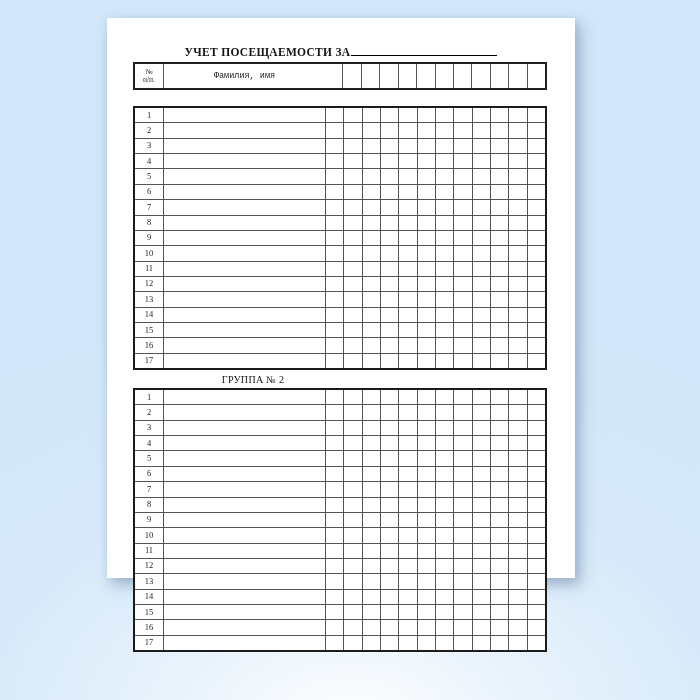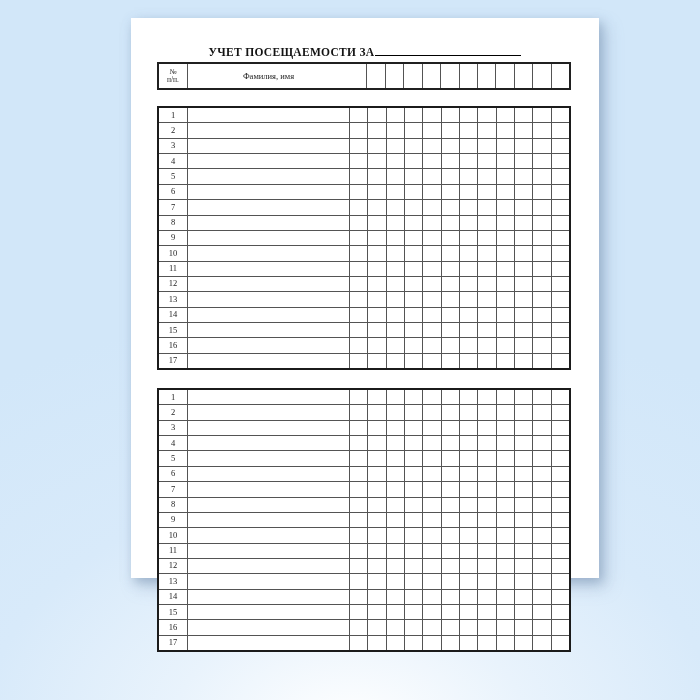--- a/index.html
+++ b/index.html
@@ -12,7 +12,7 @@
     background: radial-gradient(ellipse 90% 60% at 50% 104%, #ffffff 0%, #e9f3fc 28%, #d8eafa 58%, #d2e7f9 100%);
   }
   .paper {
-    position: absolute; left: 131px; top: 18px; width: 468px; height: 560px;
+    position: absolute; left: 107px; top: 18px; width: 468px; height: 560px;
     background: #ffffff;
     box-shadow: 3px 4px 10px rgba(120,145,175,0.50), 7px 9px 16px rgba(130,155,185,0.35);
   }

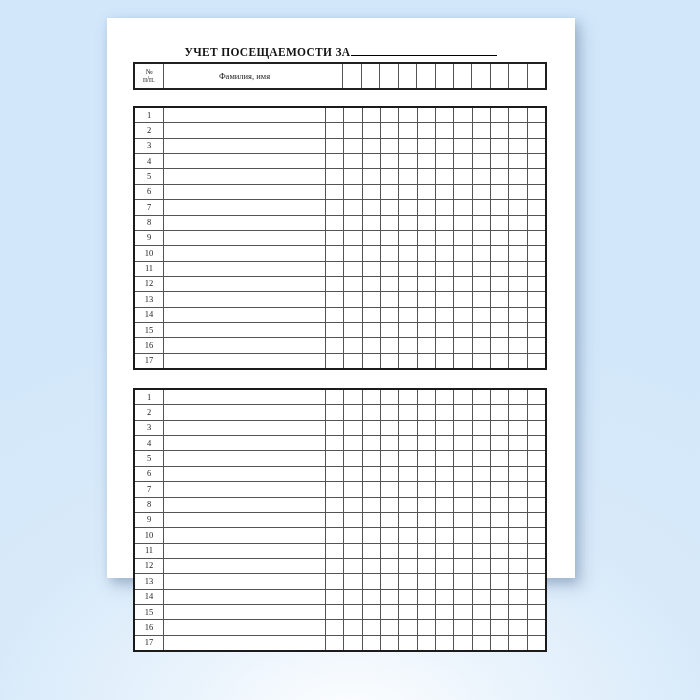--- a/index.html
+++ b/index.html
@@ -56,7 +56,7 @@
   .cell.name {
     flex: none; width: 162px; display: flex;
     align-items: center; justify-content: center;
-    font-size: 8.5px; color: #1c1c1c;
+    font-size: 8.5px; color: #1c1c1c; font-family: Liberation Mono, monospace;
   }
   .cell.day { flex: 1 1 0; }
 </style>

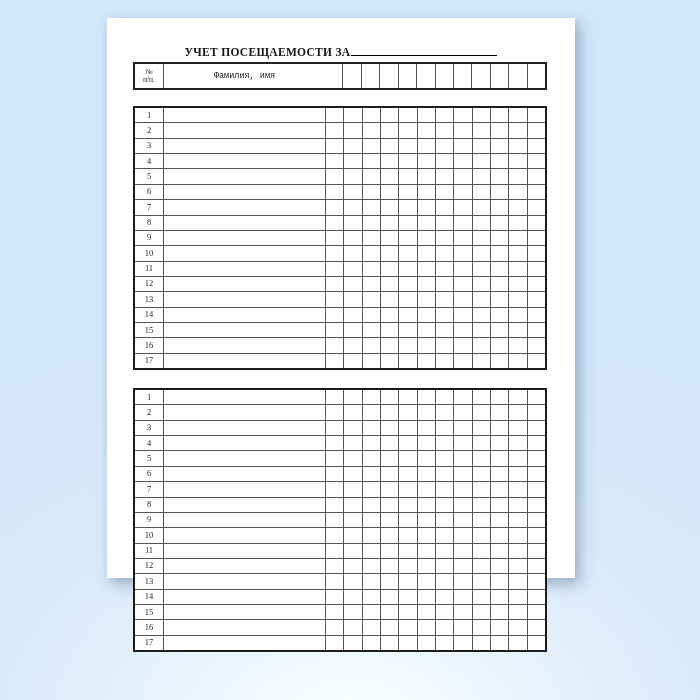--- a/index.html
+++ b/index.html
@@ -370,6 +370,7 @@
         </div>
       </div>
 
+    <div class="group-label g2">ГРУППА № 2</div>
     <div class="group-table g2">
         <div class="trow">
           <div class="cell num">1</div>

